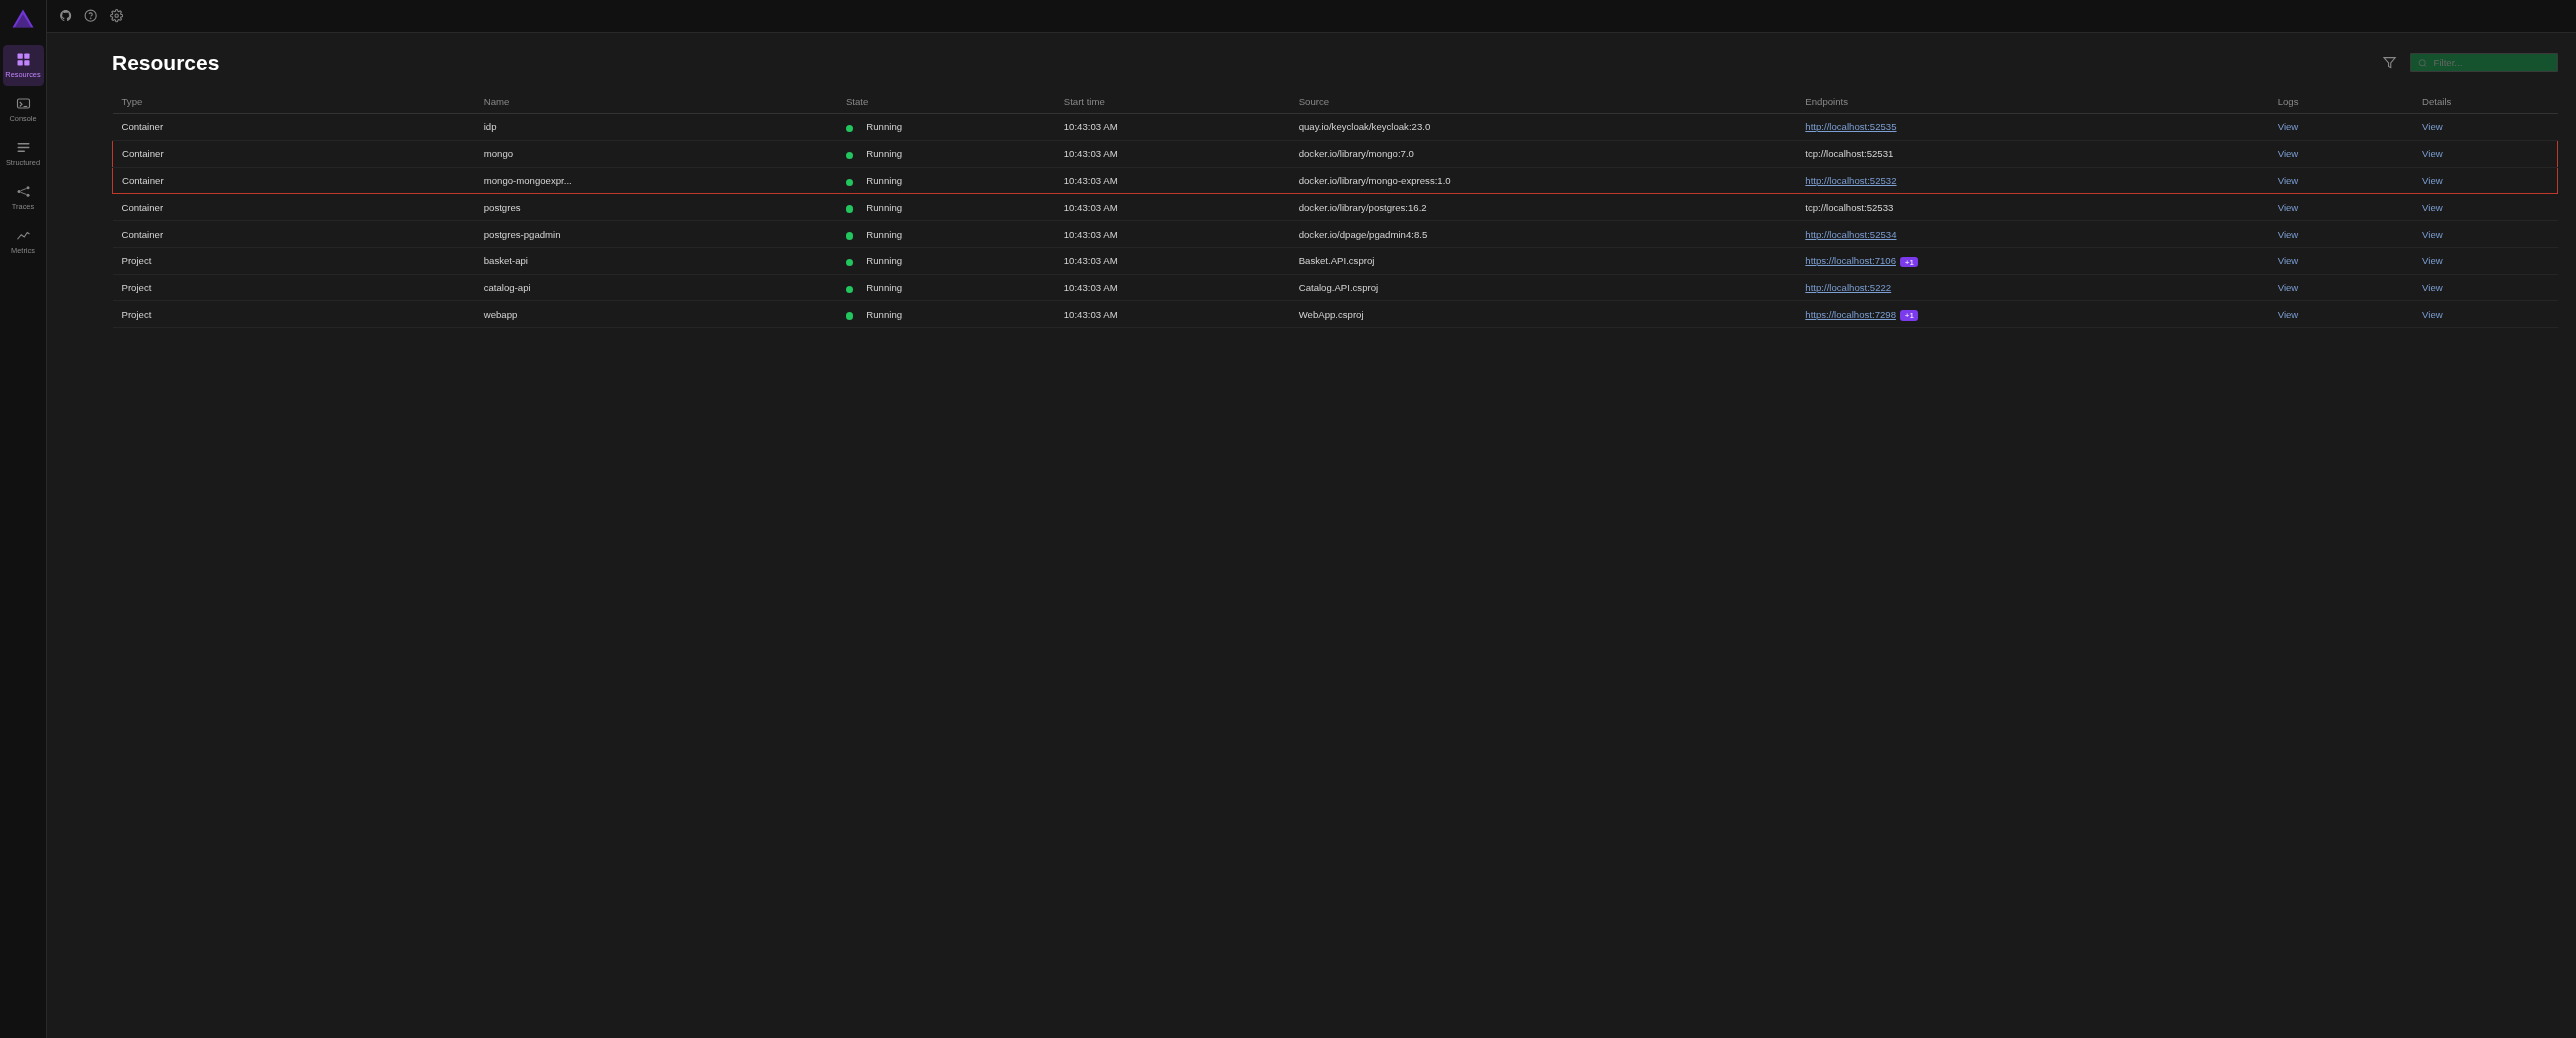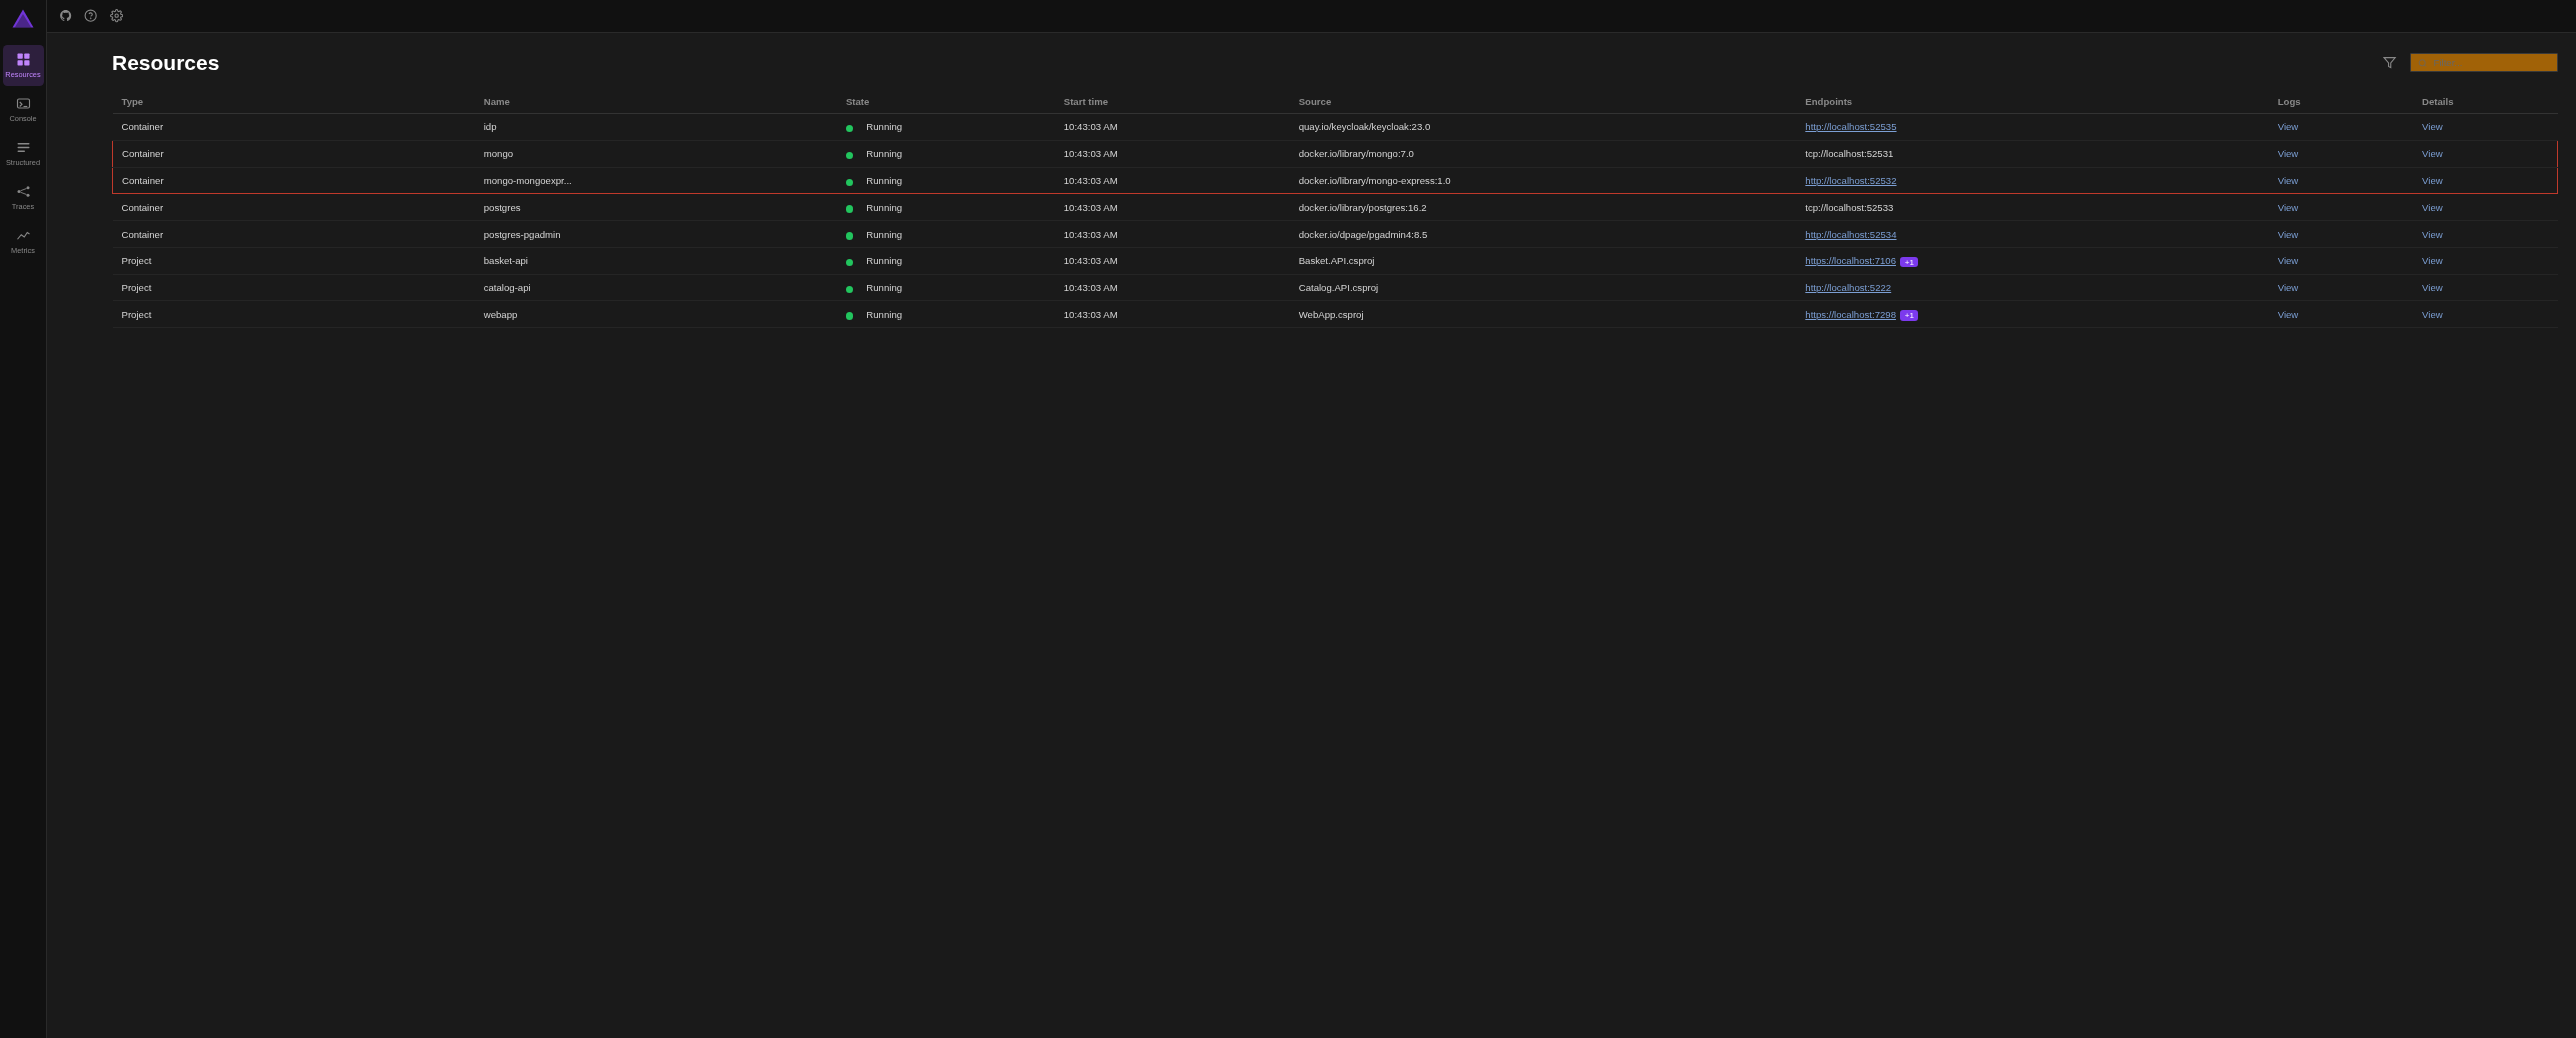--- a/index.html
+++ b/index.html
@@ -129,7 +129,7 @@
     .search-box {
       display: flex;
       align-items: center;
-      background: #a16207;
+      background: #14532d;
       border: 0.7px solid #3a3a3a;
       border-radius: 1px;
       padding: 3px 7.4px;

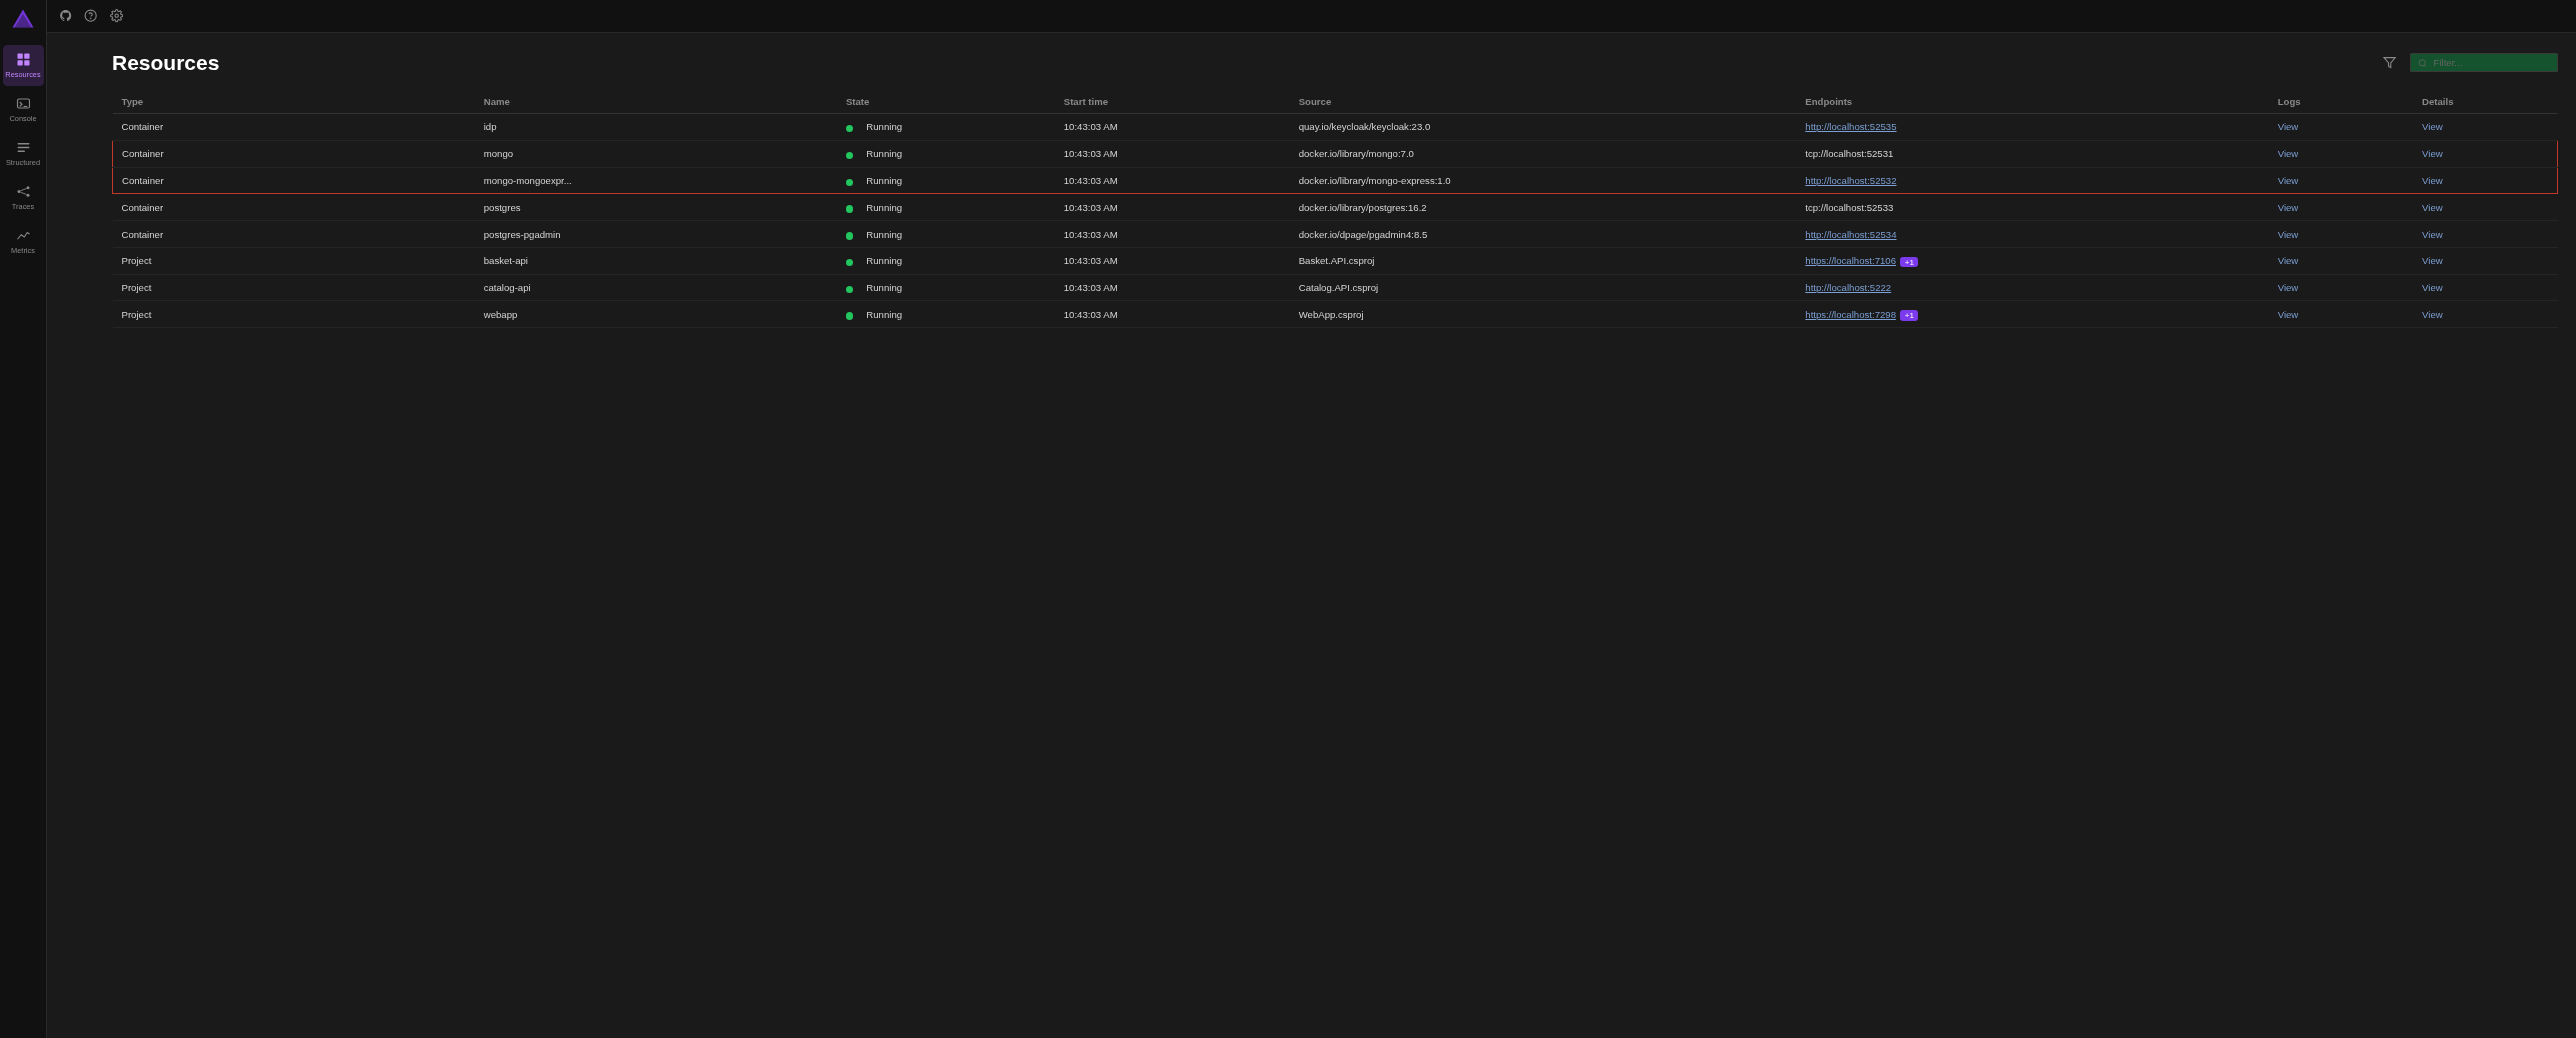--- a/index.html
+++ b/index.html
@@ -159,7 +159,7 @@
       text-align: left;
       padding: 6px 9px;
       color: #888;
-      font-weight: 700;
+      font-weight: 400;
       font-size: 9.6px;
     }
     .resource-table td {

